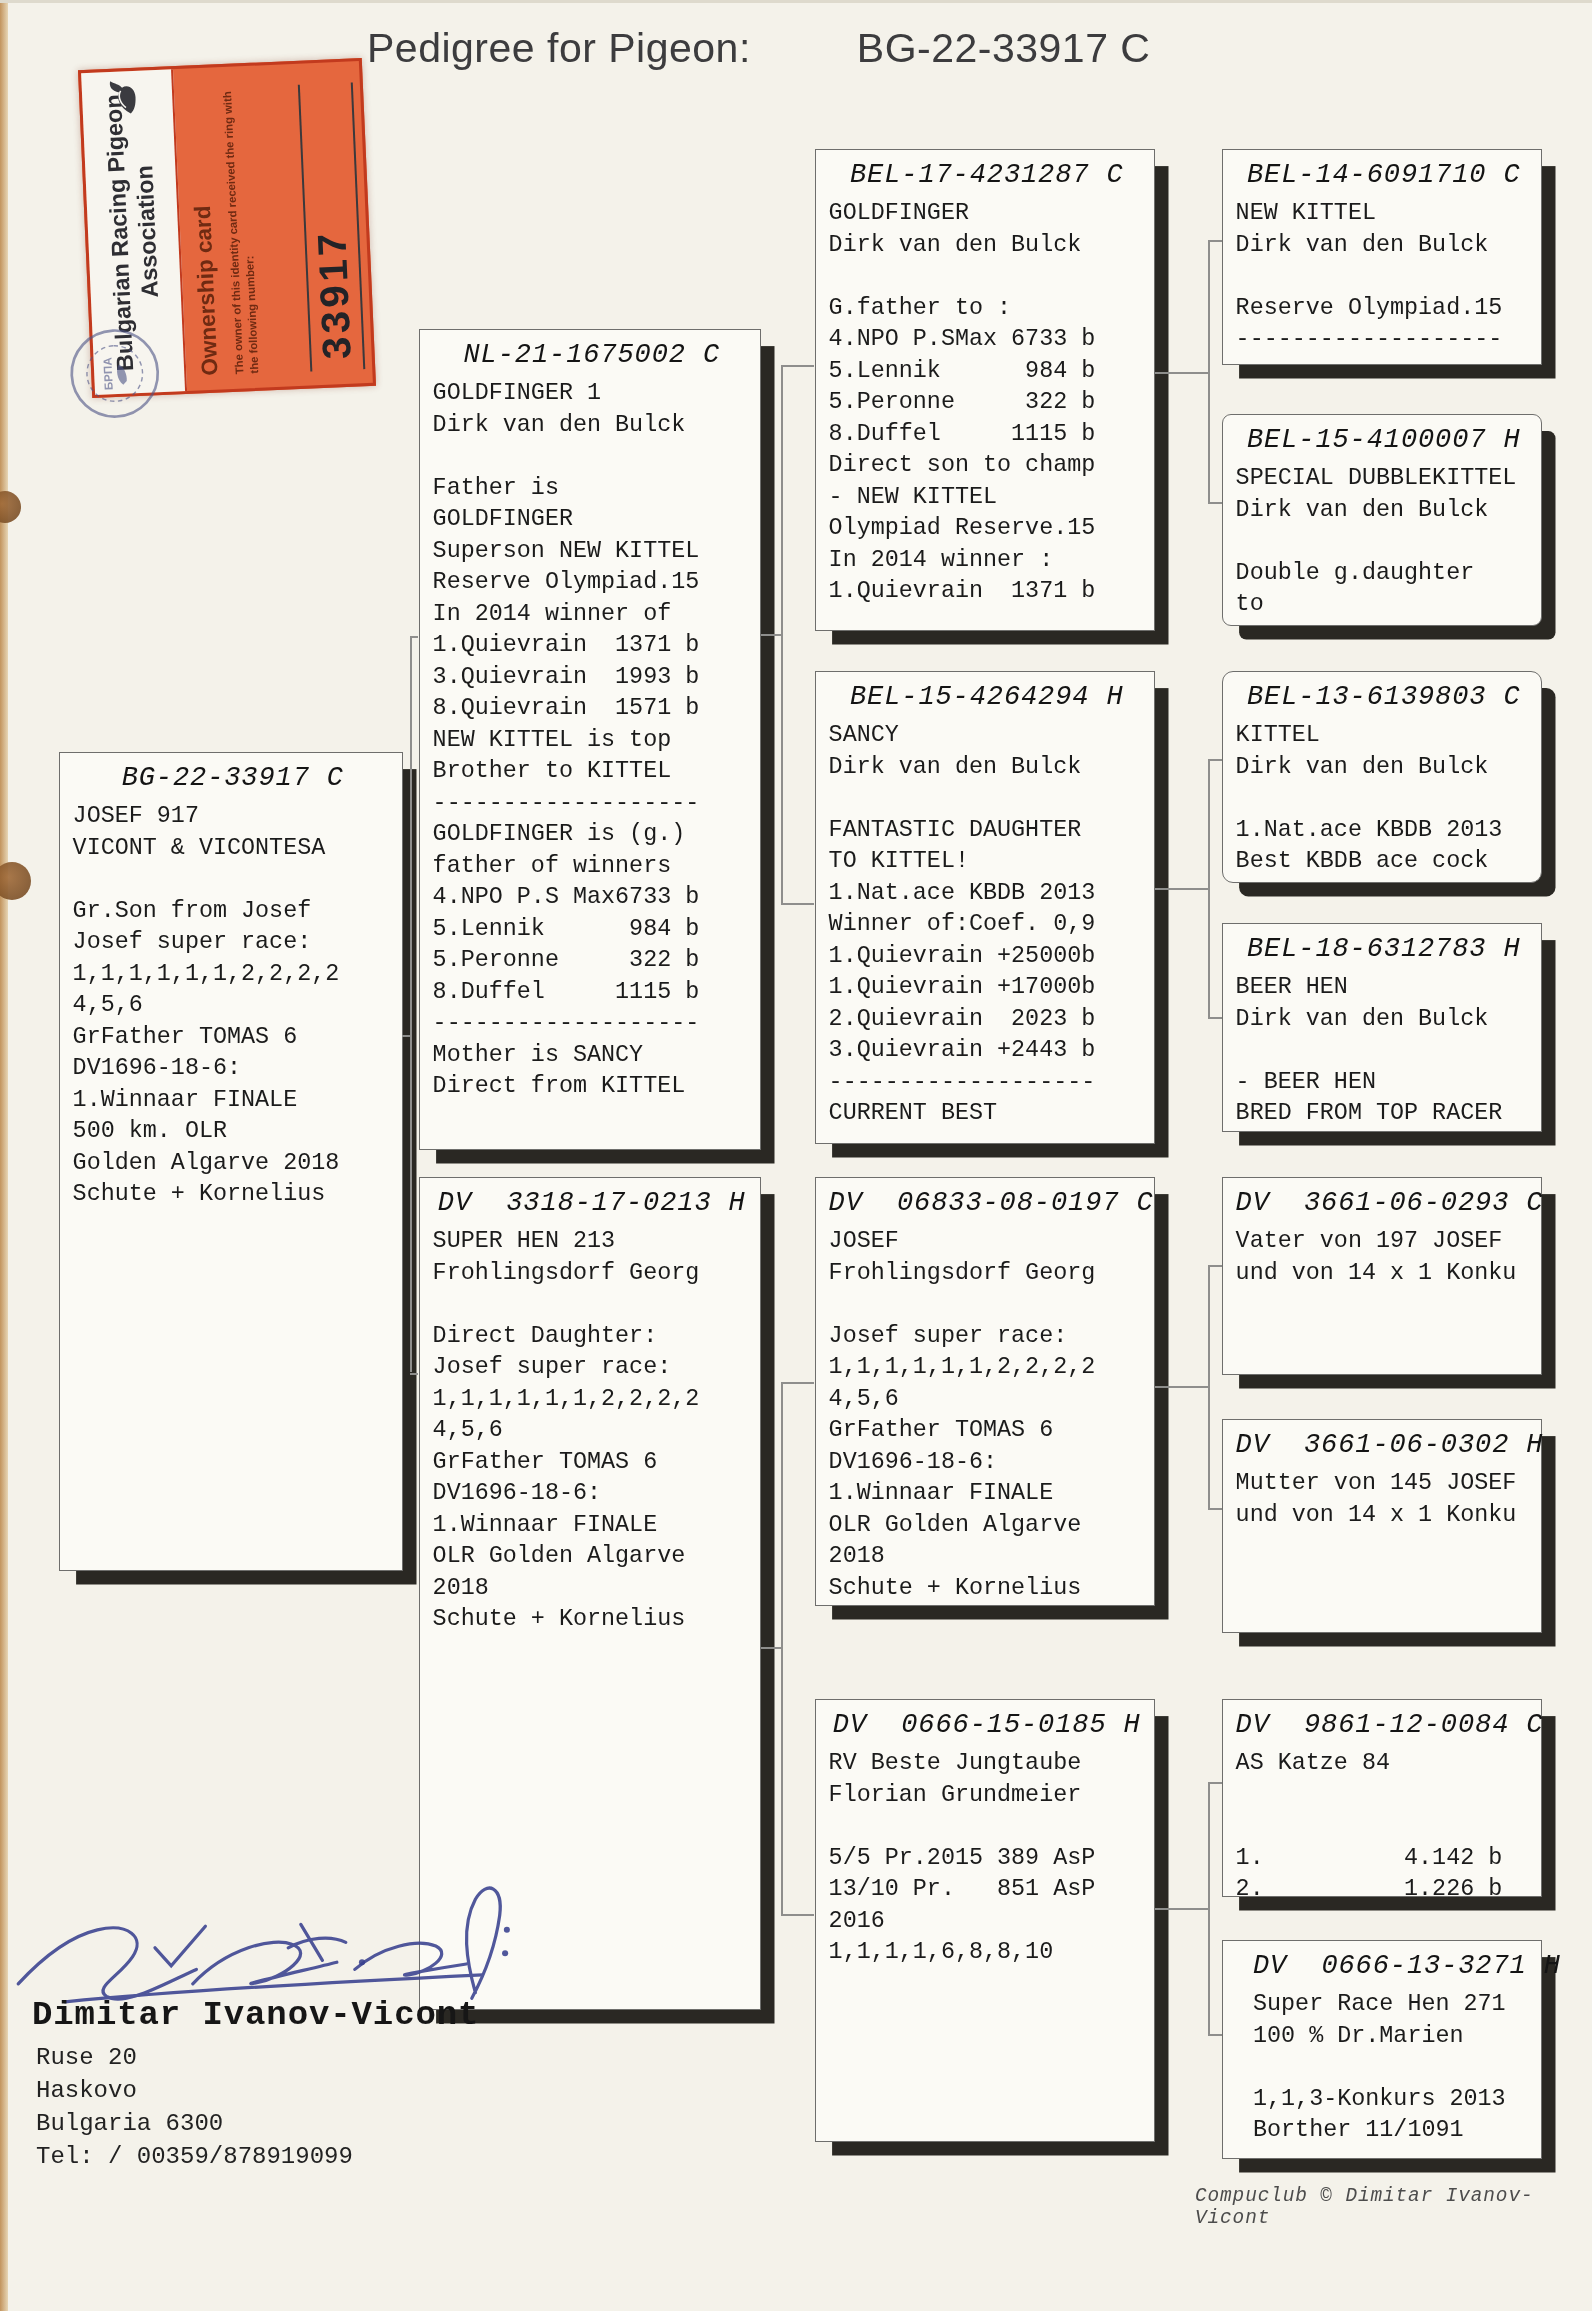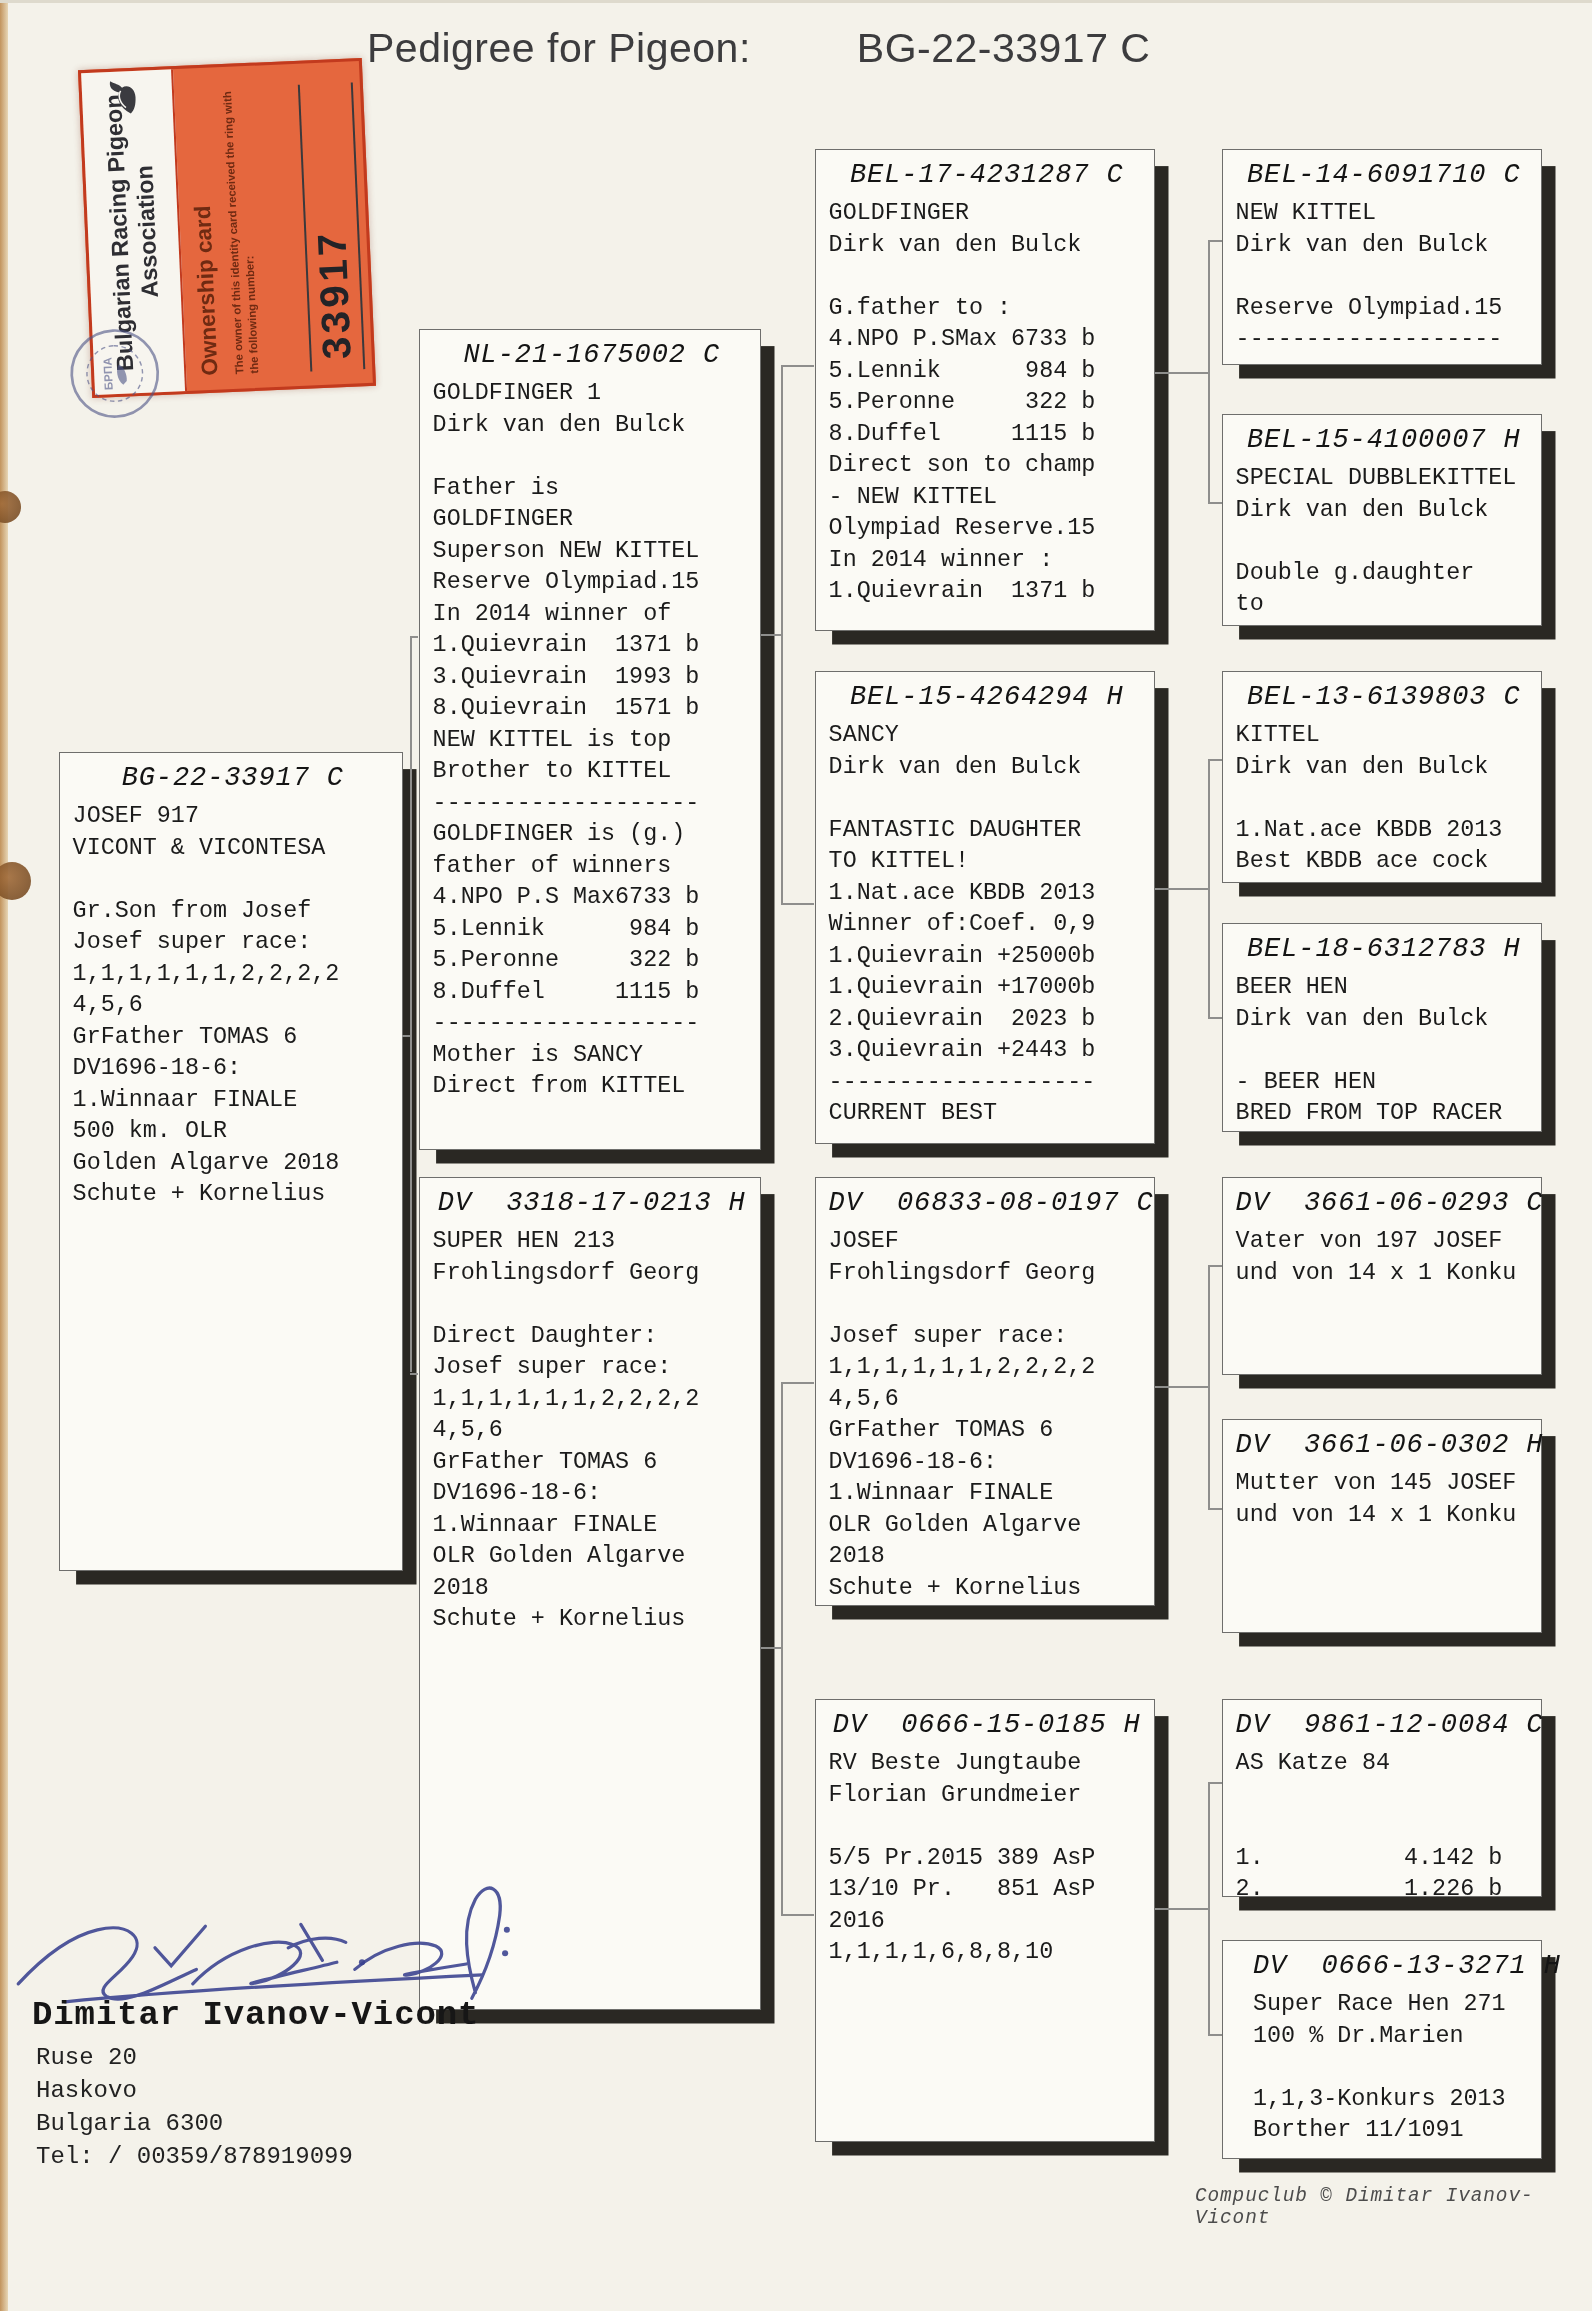--- a/index.html
+++ b/index.html
@@ -222,7 +222,7 @@
         <div class="pbox-line">Reserve Olympiad.15</div>
         <div class="pbox-line">-------------------</div>
       </div>
-      <div class="pbox" style="left: 1222px; top: 414px; width: 320px; height: 212px;">
+      <div class="pbox" style="left: 1222px; top: 414px; width: 320px; height: 212px; border-radius: 9px;">
         <div class="pbox-header">BEL-15-4100007 H</div>
         <div class="pbox-line">SPECIAL DUBBLEKITTEL</div>
         <div class="pbox-line">Dirk van den Bulck</div>

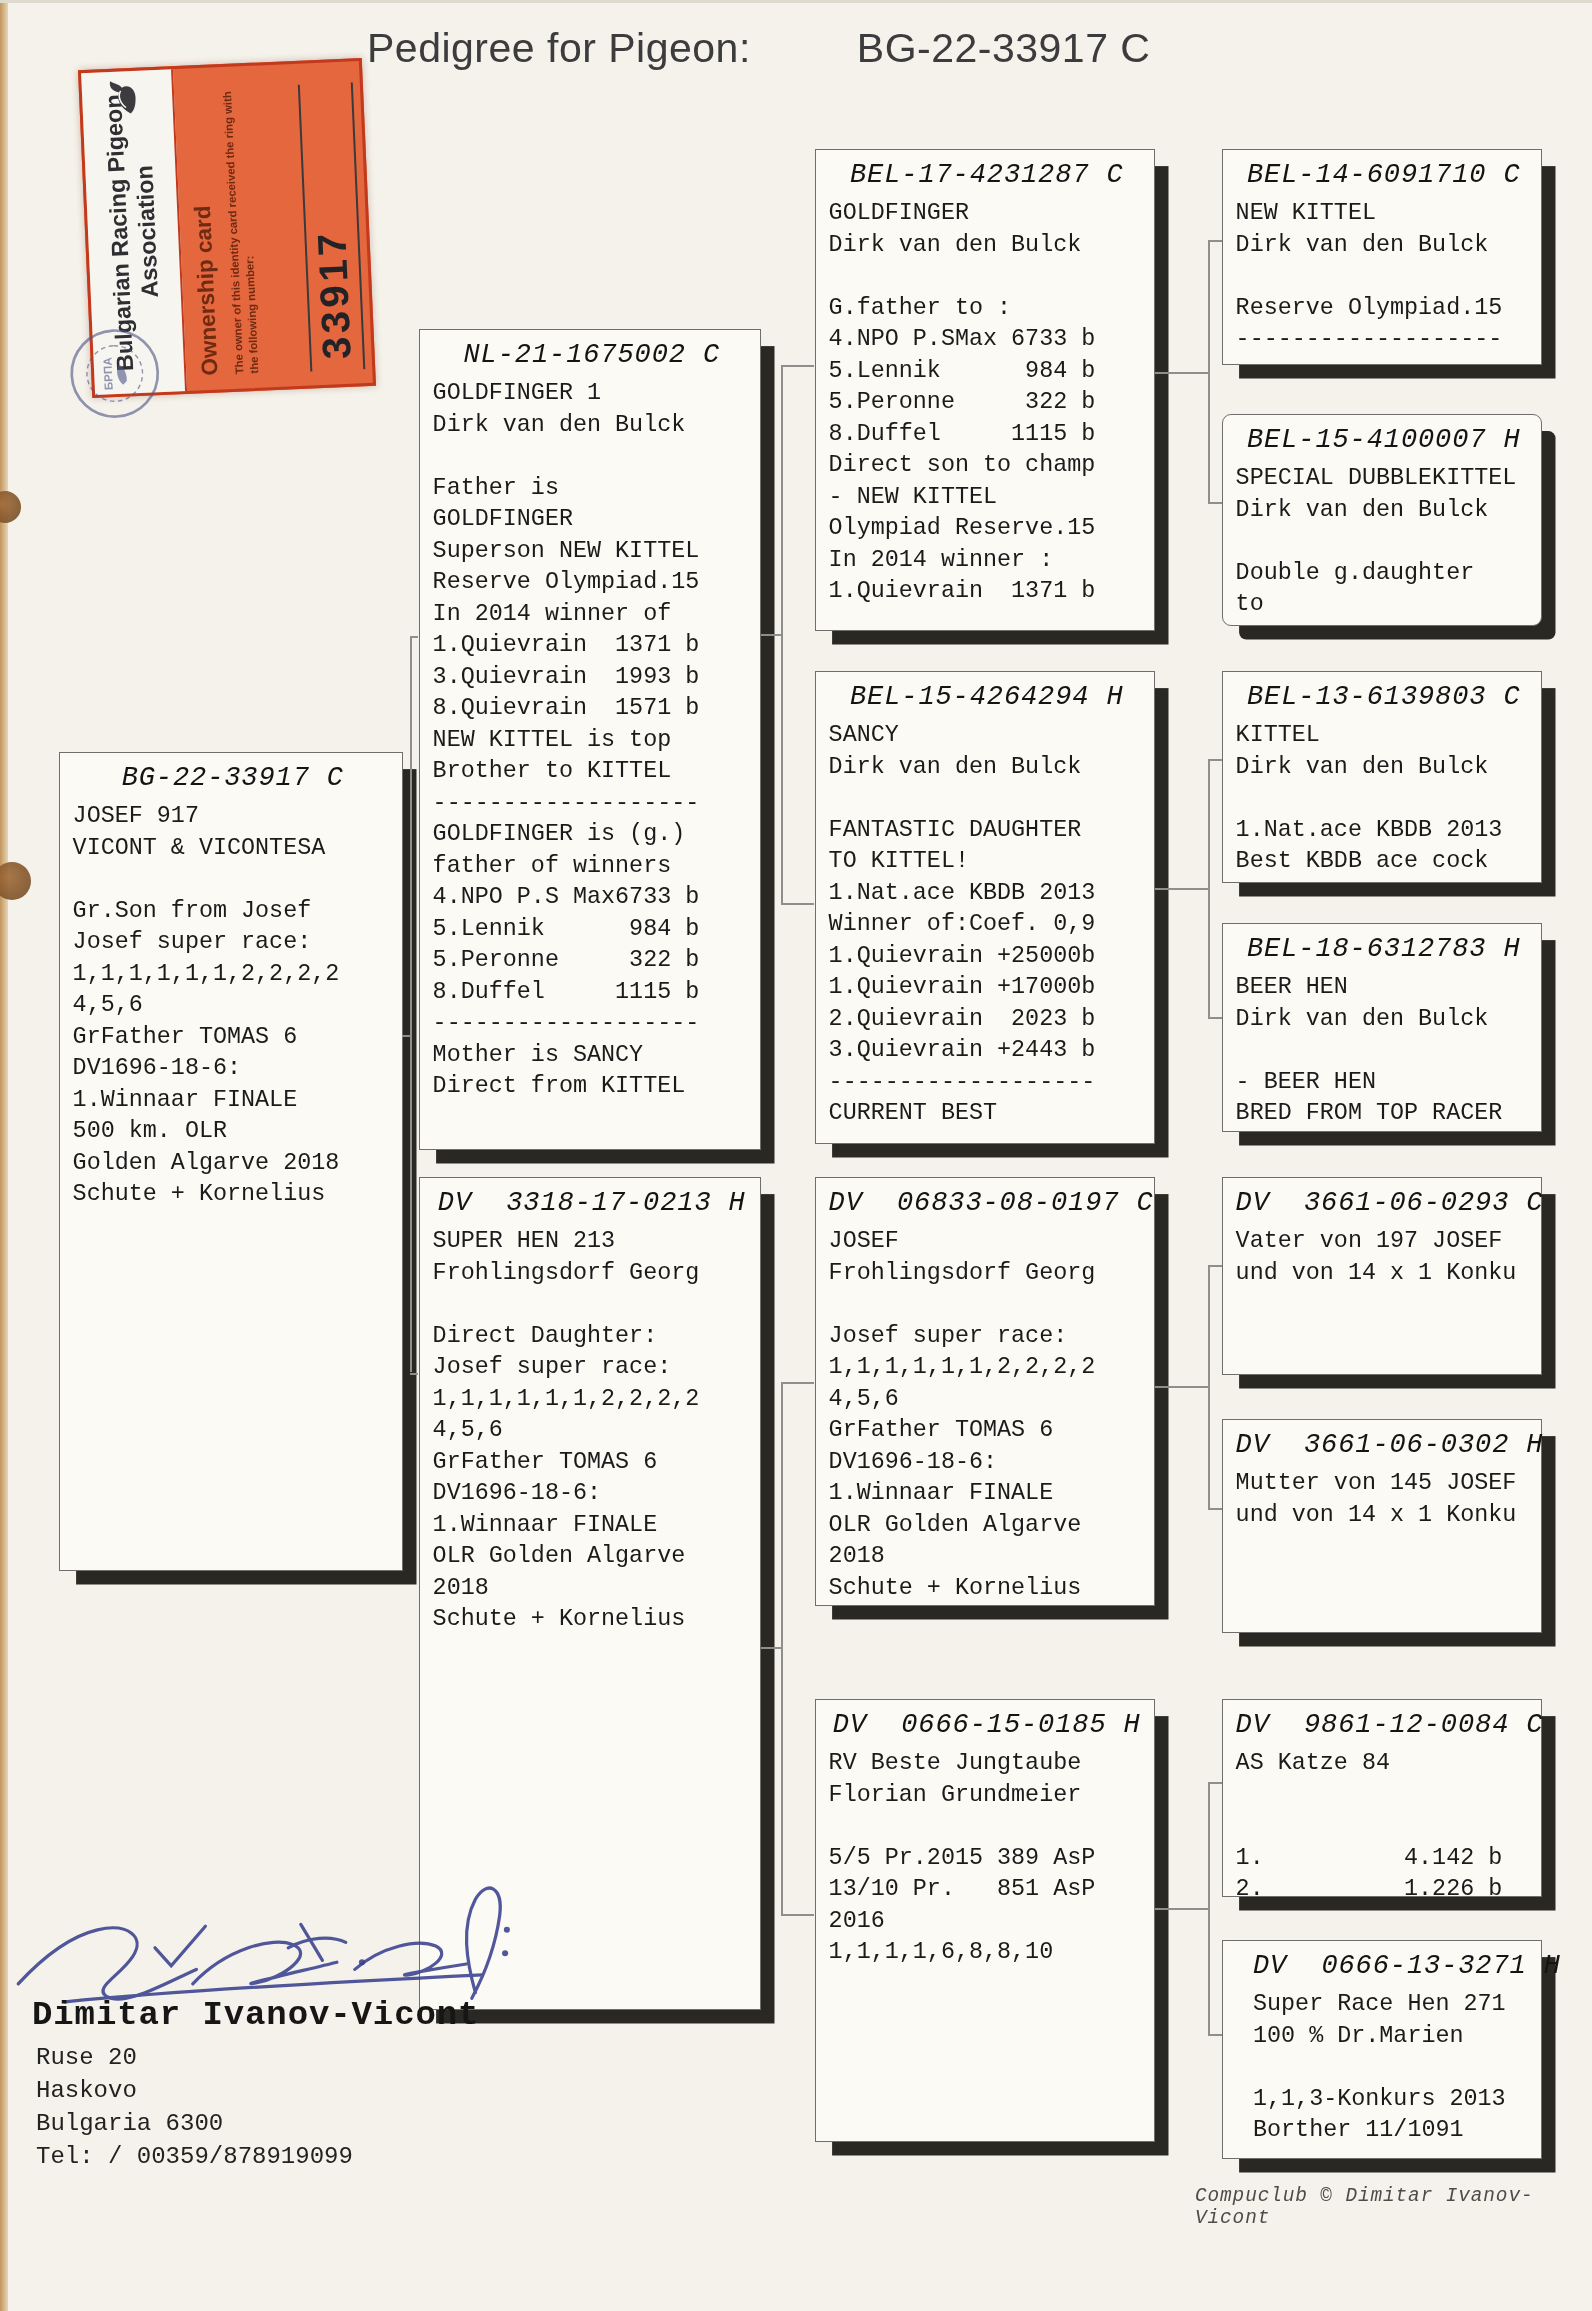--- a/index.html
+++ b/index.html
@@ -230,7 +230,7 @@
         <div class="pbox-line">Double g.daughter</div>
         <div class="pbox-line">to</div>
       </div>
-      <div class="pbox" style="left: 1222px; top: 671px; width: 320px; height: 212px;">
+      <div class="pbox" style="left: 1222px; top: 671px; width: 320px; height: 212px; border-radius: 11px;">
         <div class="pbox-header">BEL-13-6139803 C</div>
         <div class="pbox-line">KITTEL</div>
         <div class="pbox-line">Dirk van den Bulck</div>

